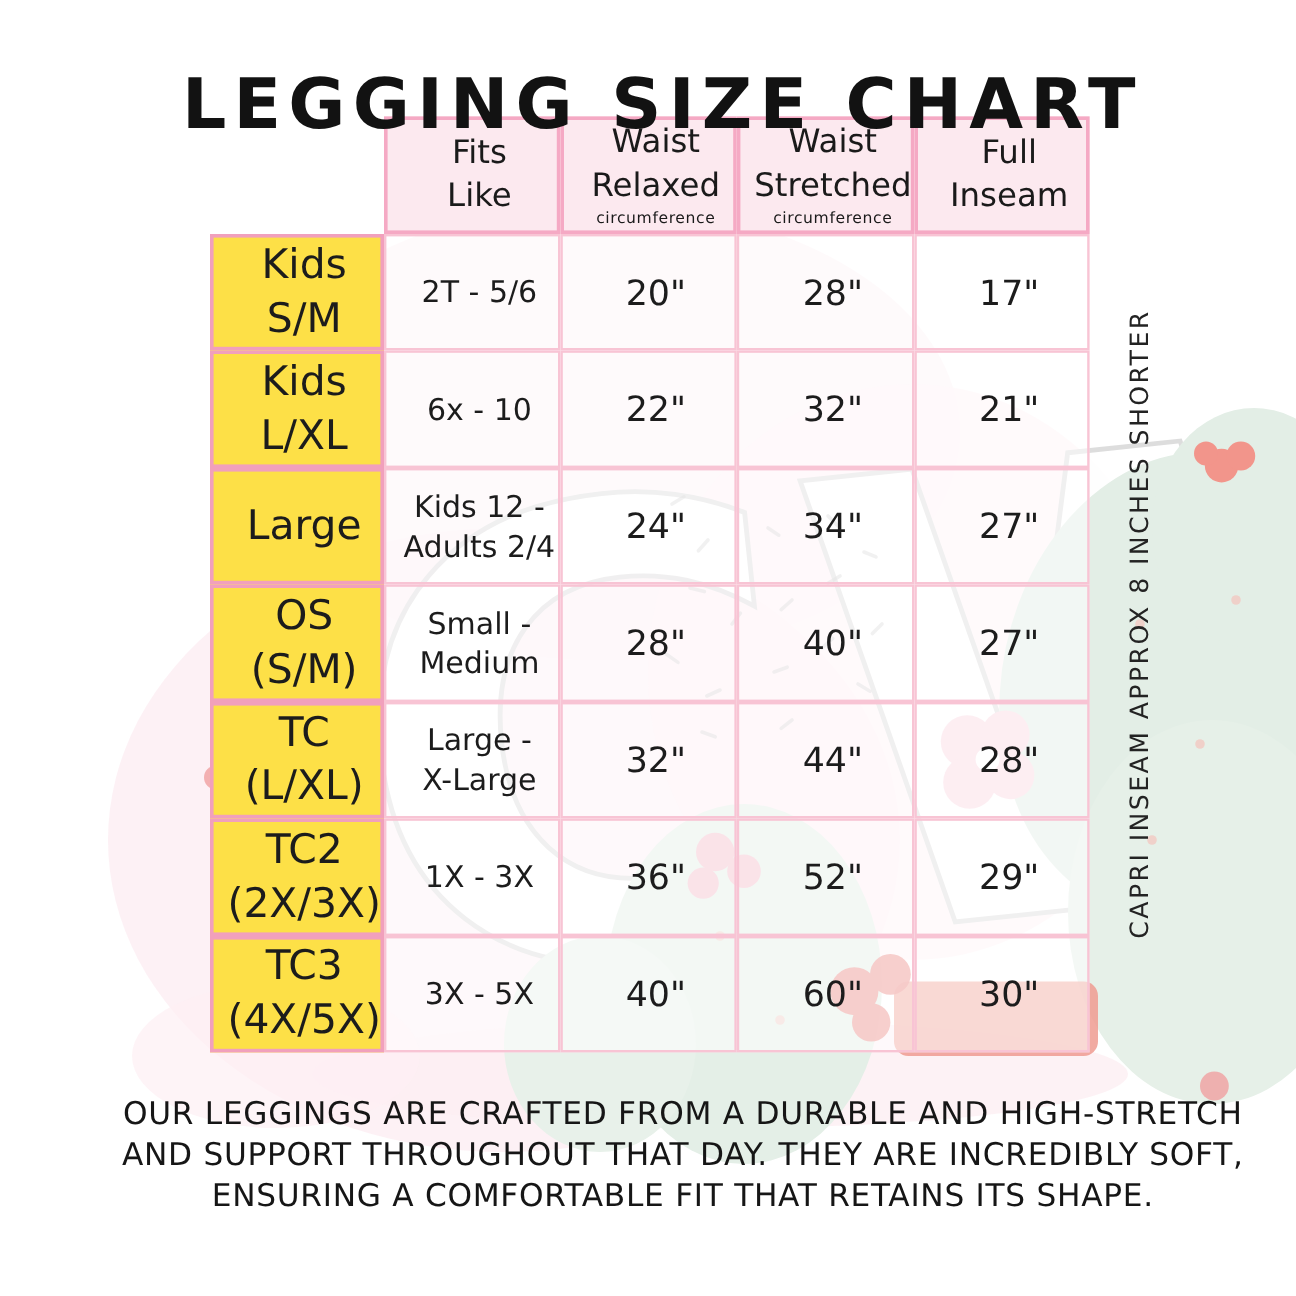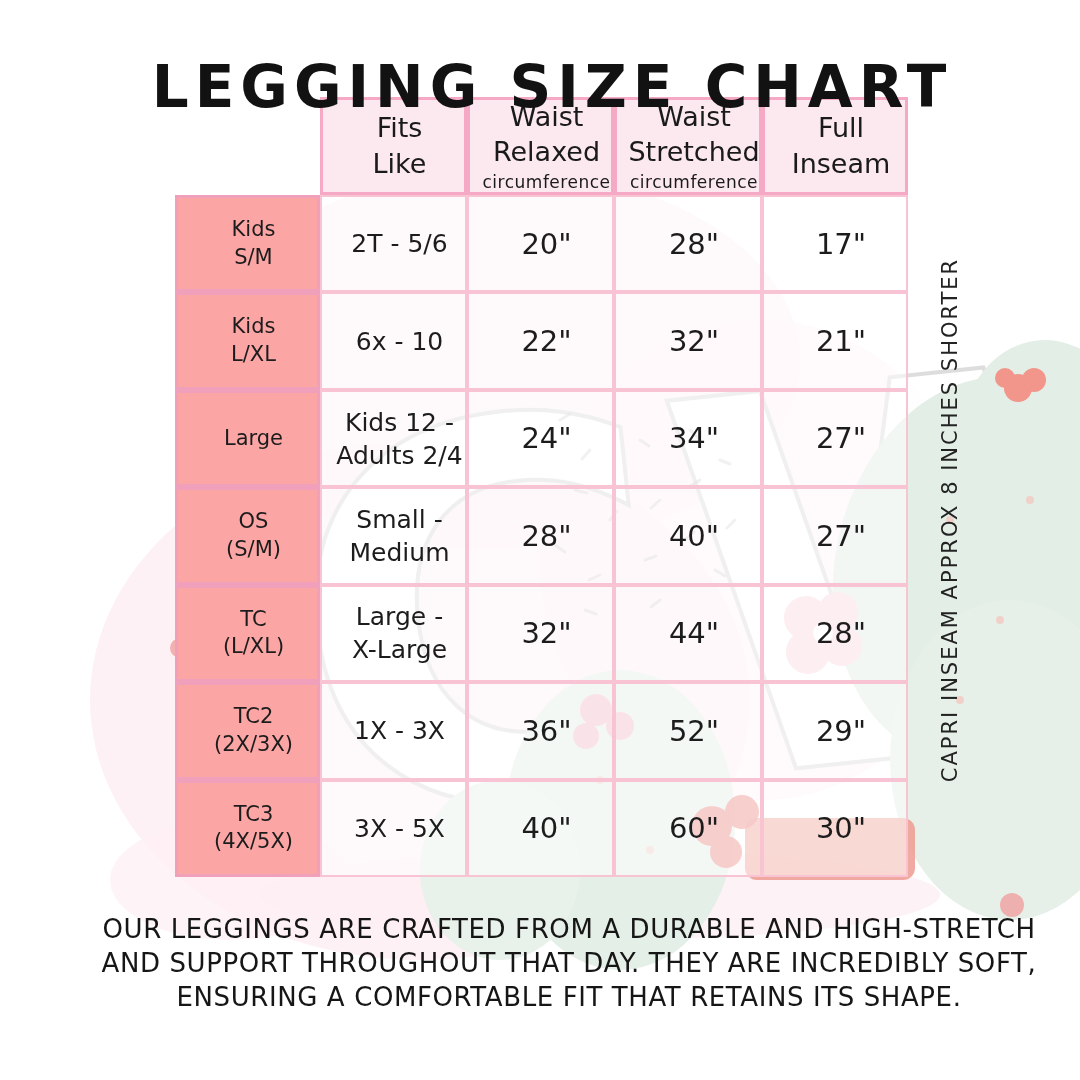--- a/index.html
+++ b/index.html
@@ -48,7 +48,7 @@
     color:#1a1a1a;
   }
   .head .sub{
-    font-size:17px;letter-spacing:0.5px;margin-top:1px;
+    font-size:13px;letter-spacing:0.5px;margin-top:1px;
   }
   .head .sub:empty{display:none;}
   .rowlabel{

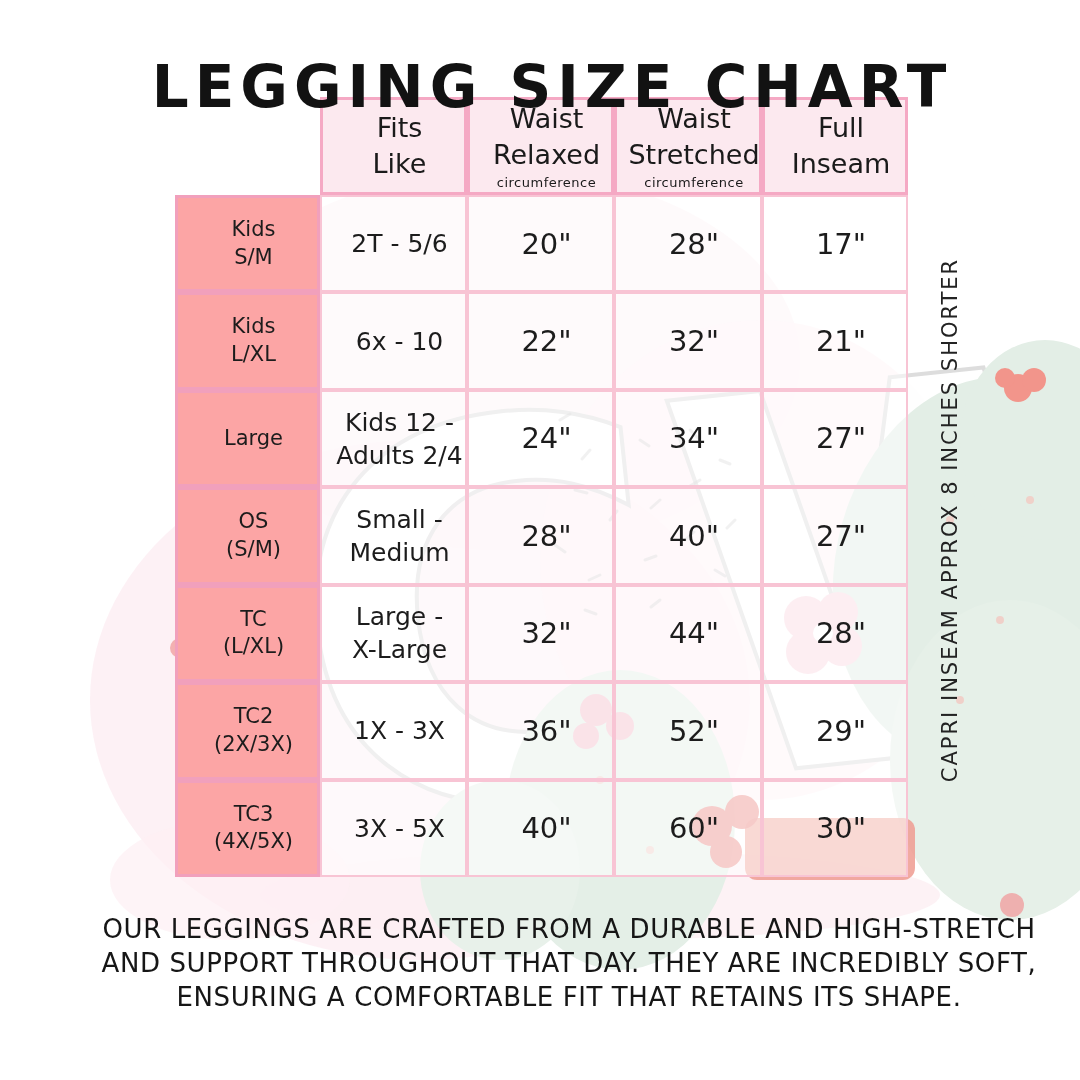--- a/index.html
+++ b/index.html
@@ -52,9 +52,9 @@
   }
   .head .sub:empty{display:none;}
   .rowlabel{
-    background:#fca5a5;
+    background:#fde047;
     border:3px solid #f1a0bc;
-    font-size:21px;font-weight:500;
+    font-size:34px;font-weight:500;
   }
   .fits{
     border:2px solid #f8c4d4;

